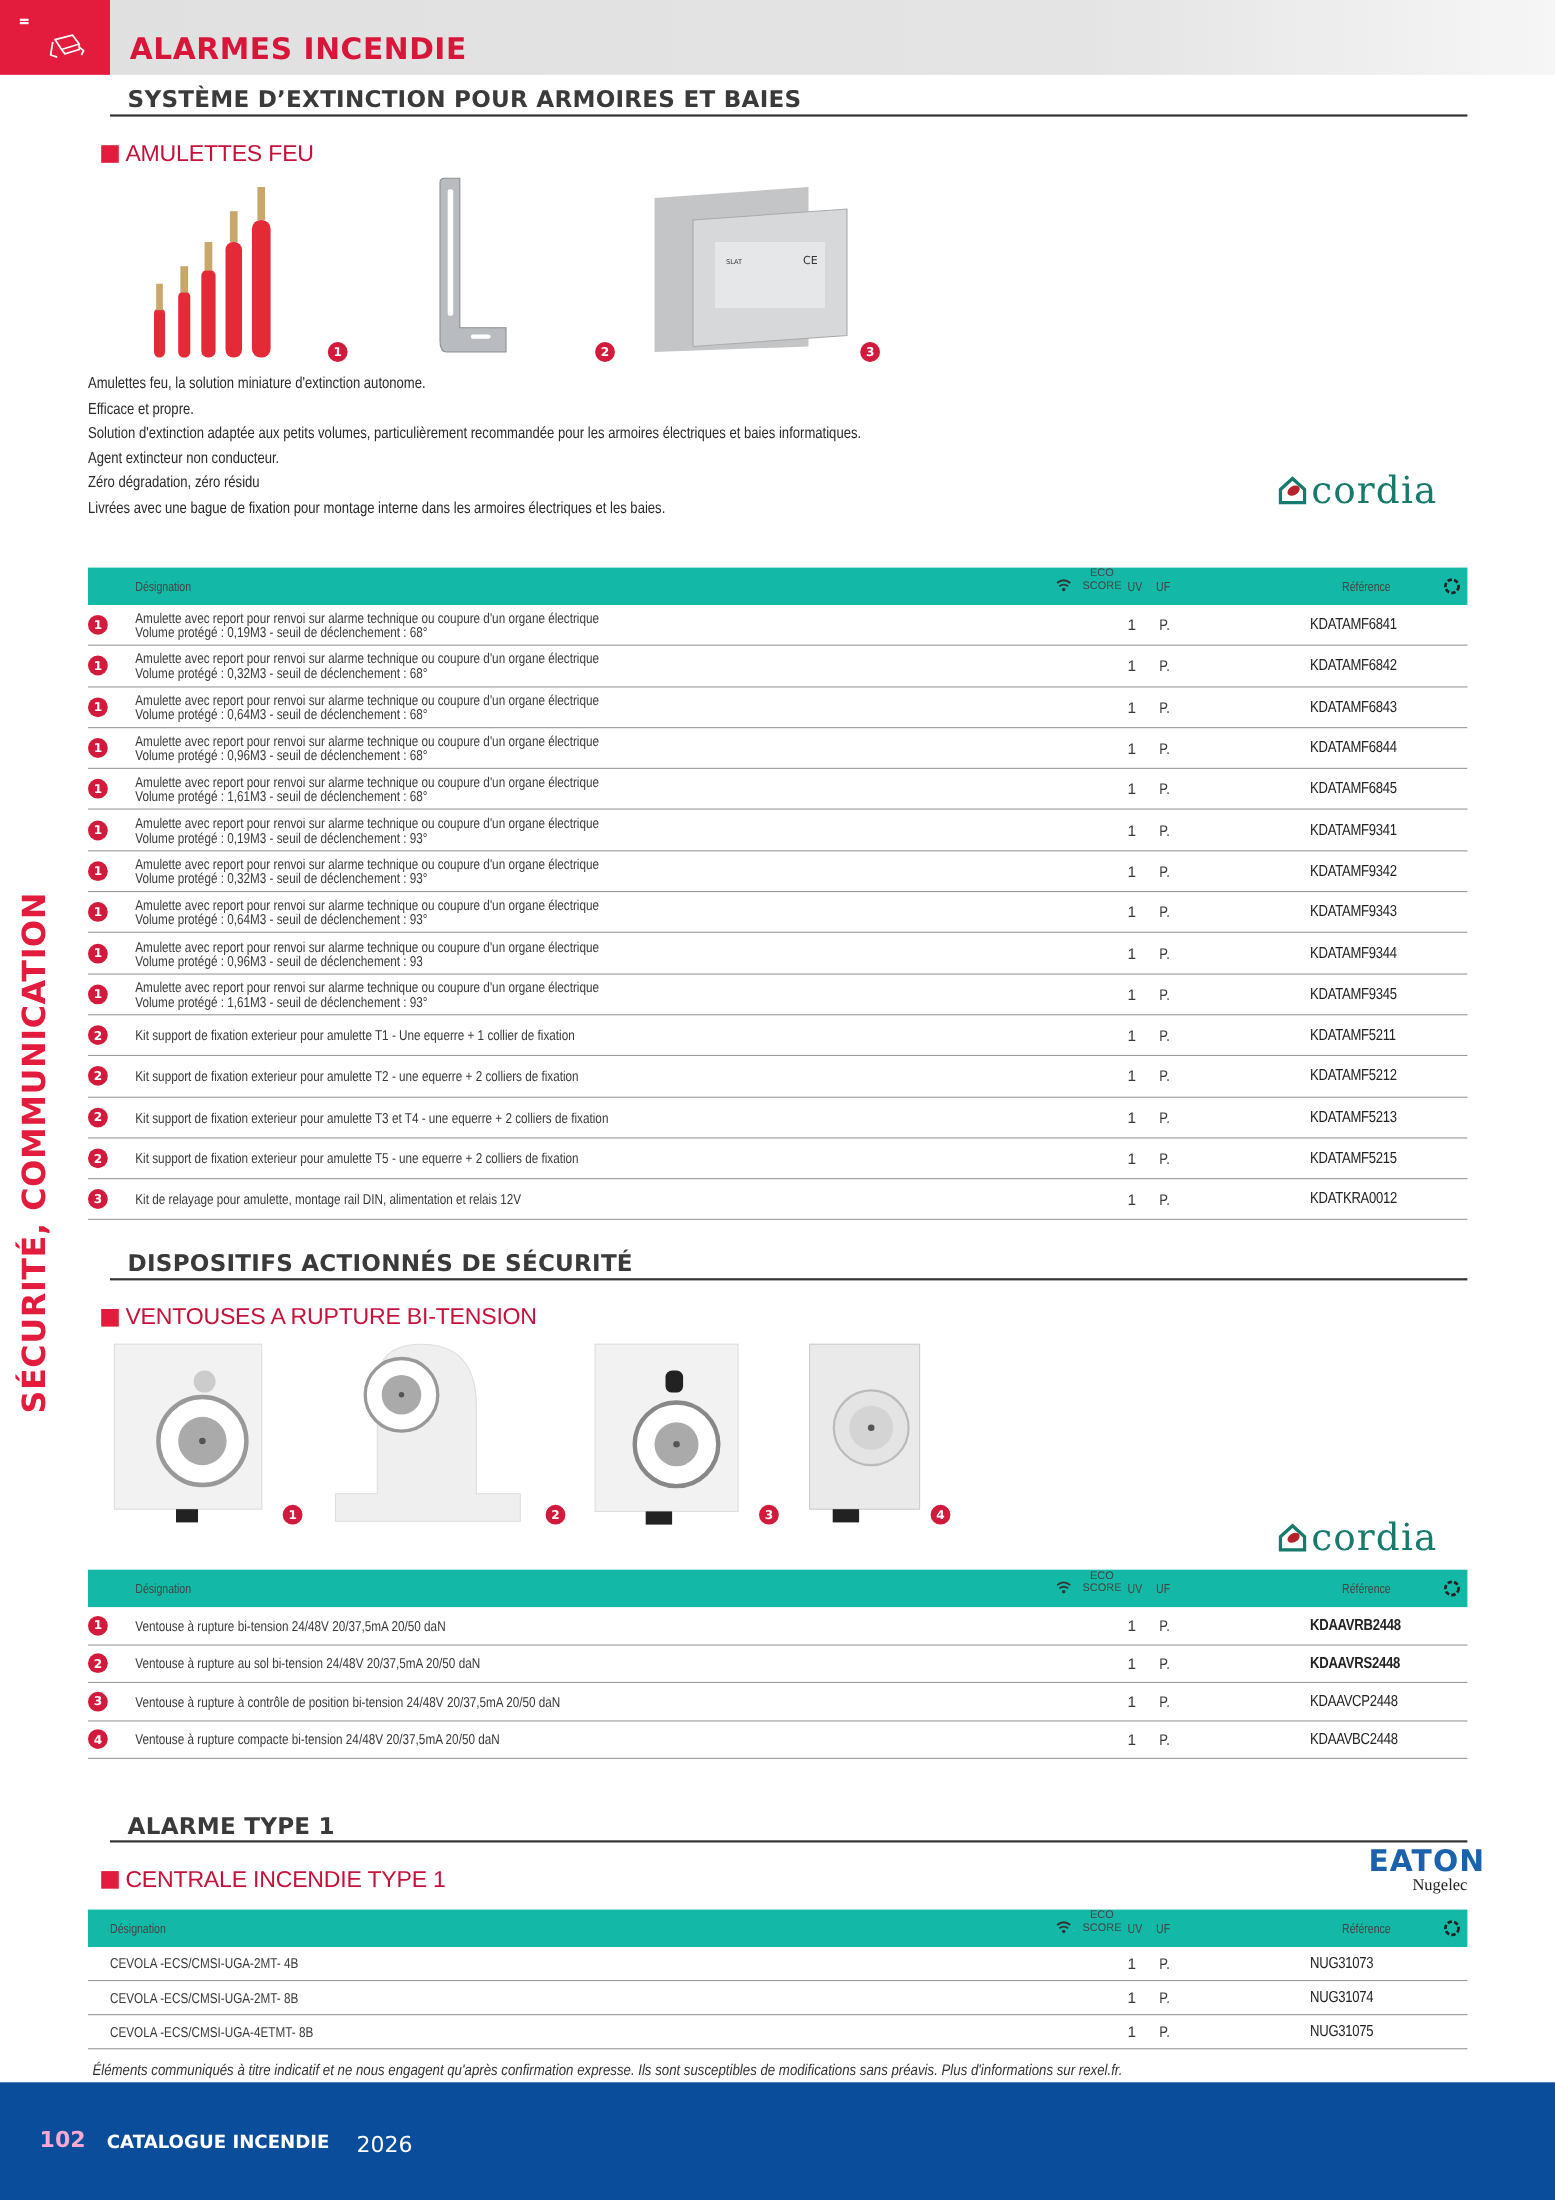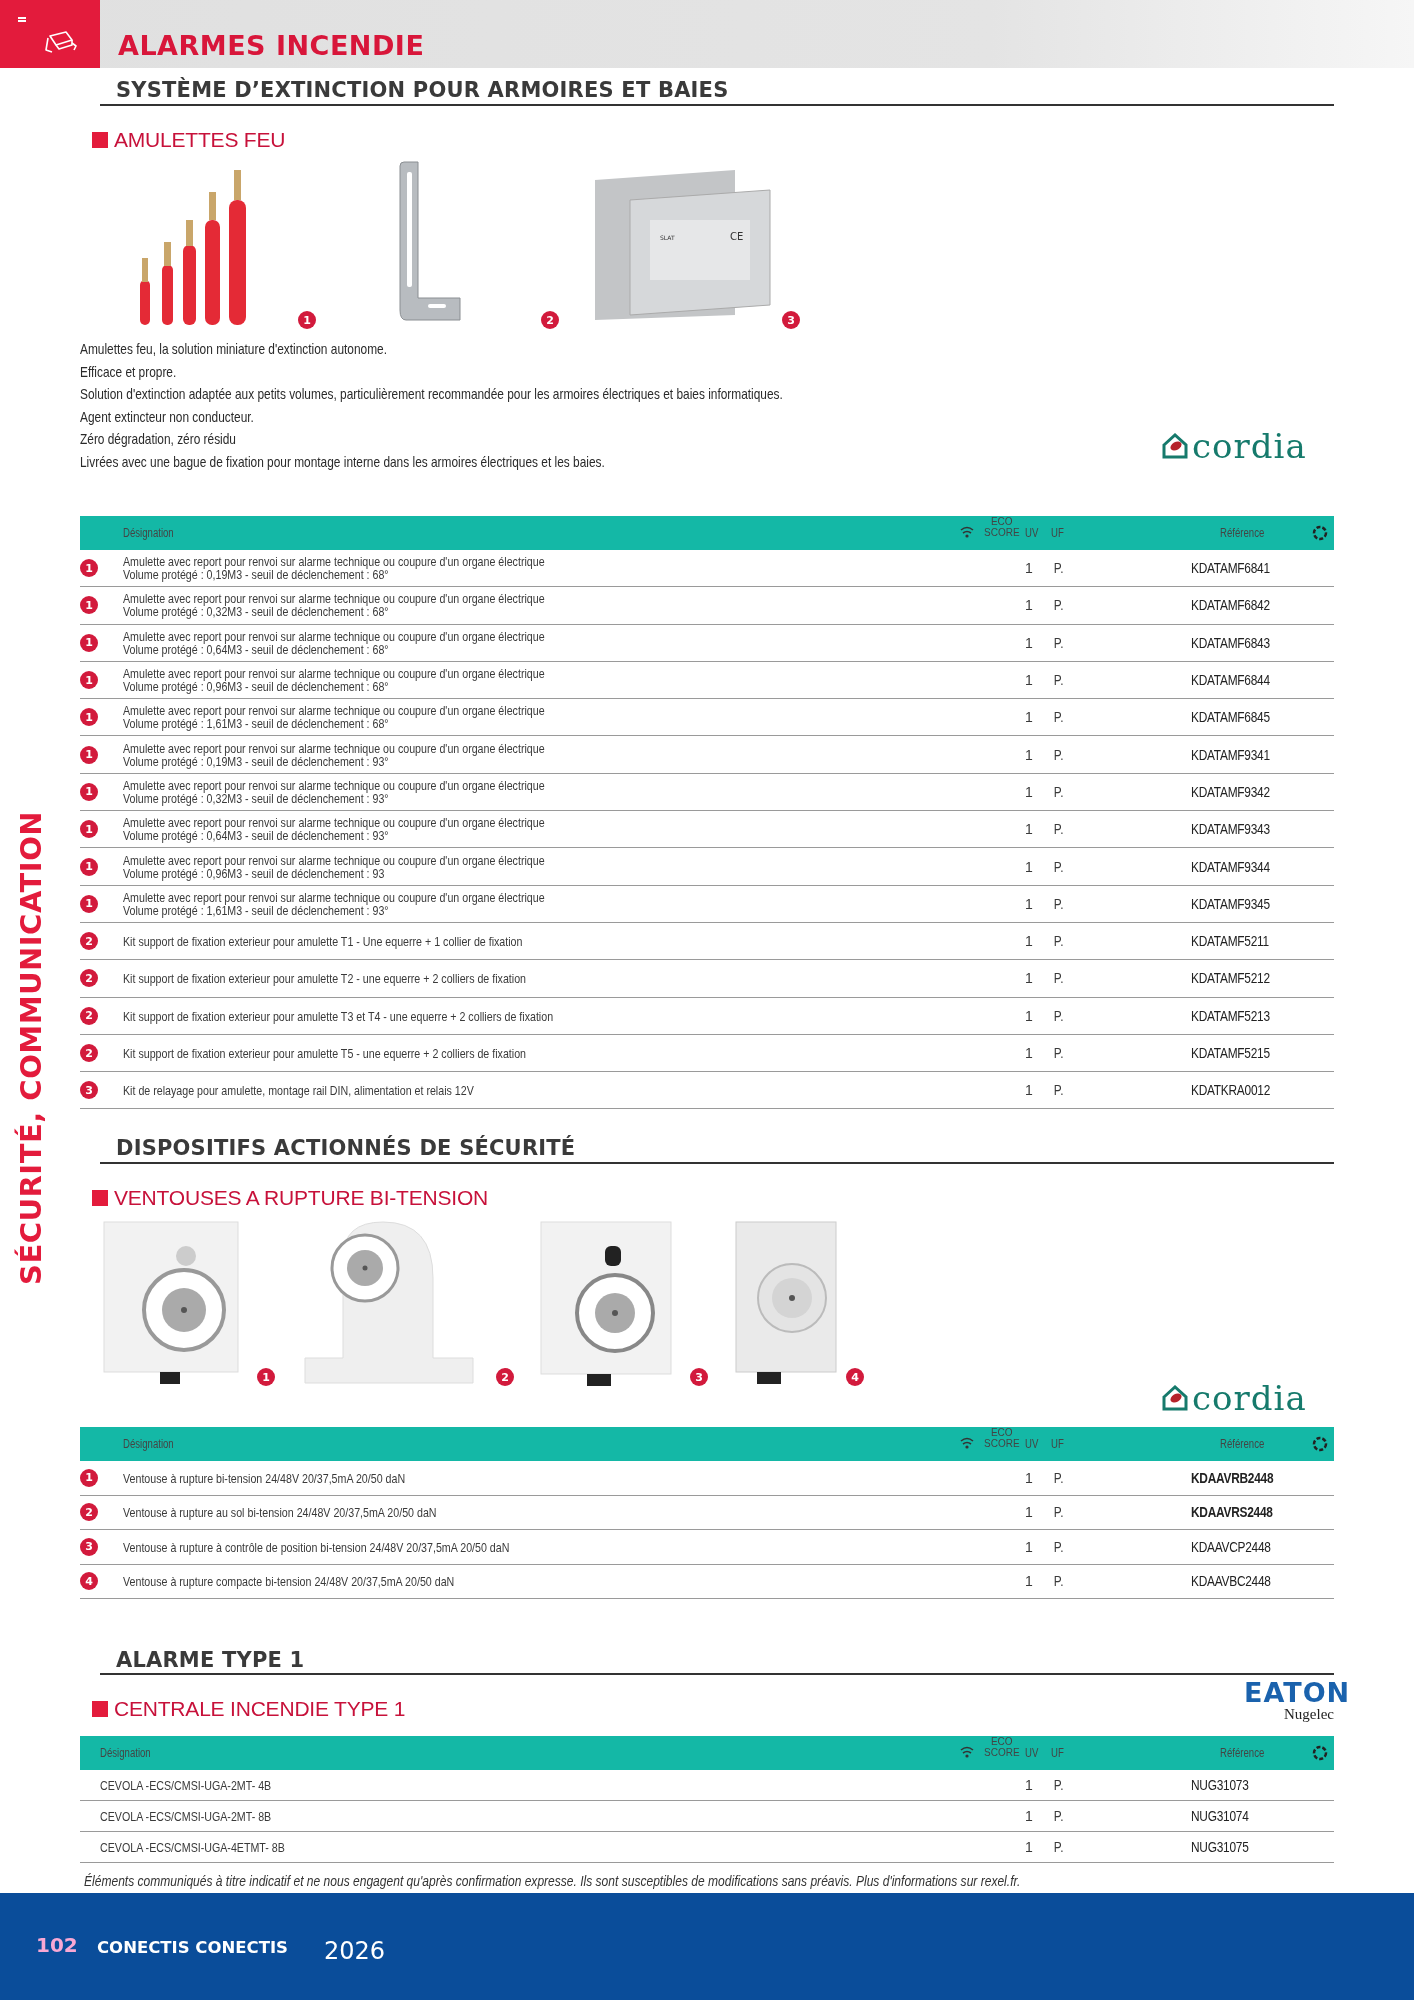--- a/index.html
+++ b/index.html
@@ -488,7 +488,7 @@
 
 <div class="footer">
   <div class="pg">102</div>
-  <div class="cat">CONECTIS CONECTIS</div>
+  <div class="cat">CATALOGUE INCENDIE</div>
   <div class="yr">2026</div>
 </div>
 

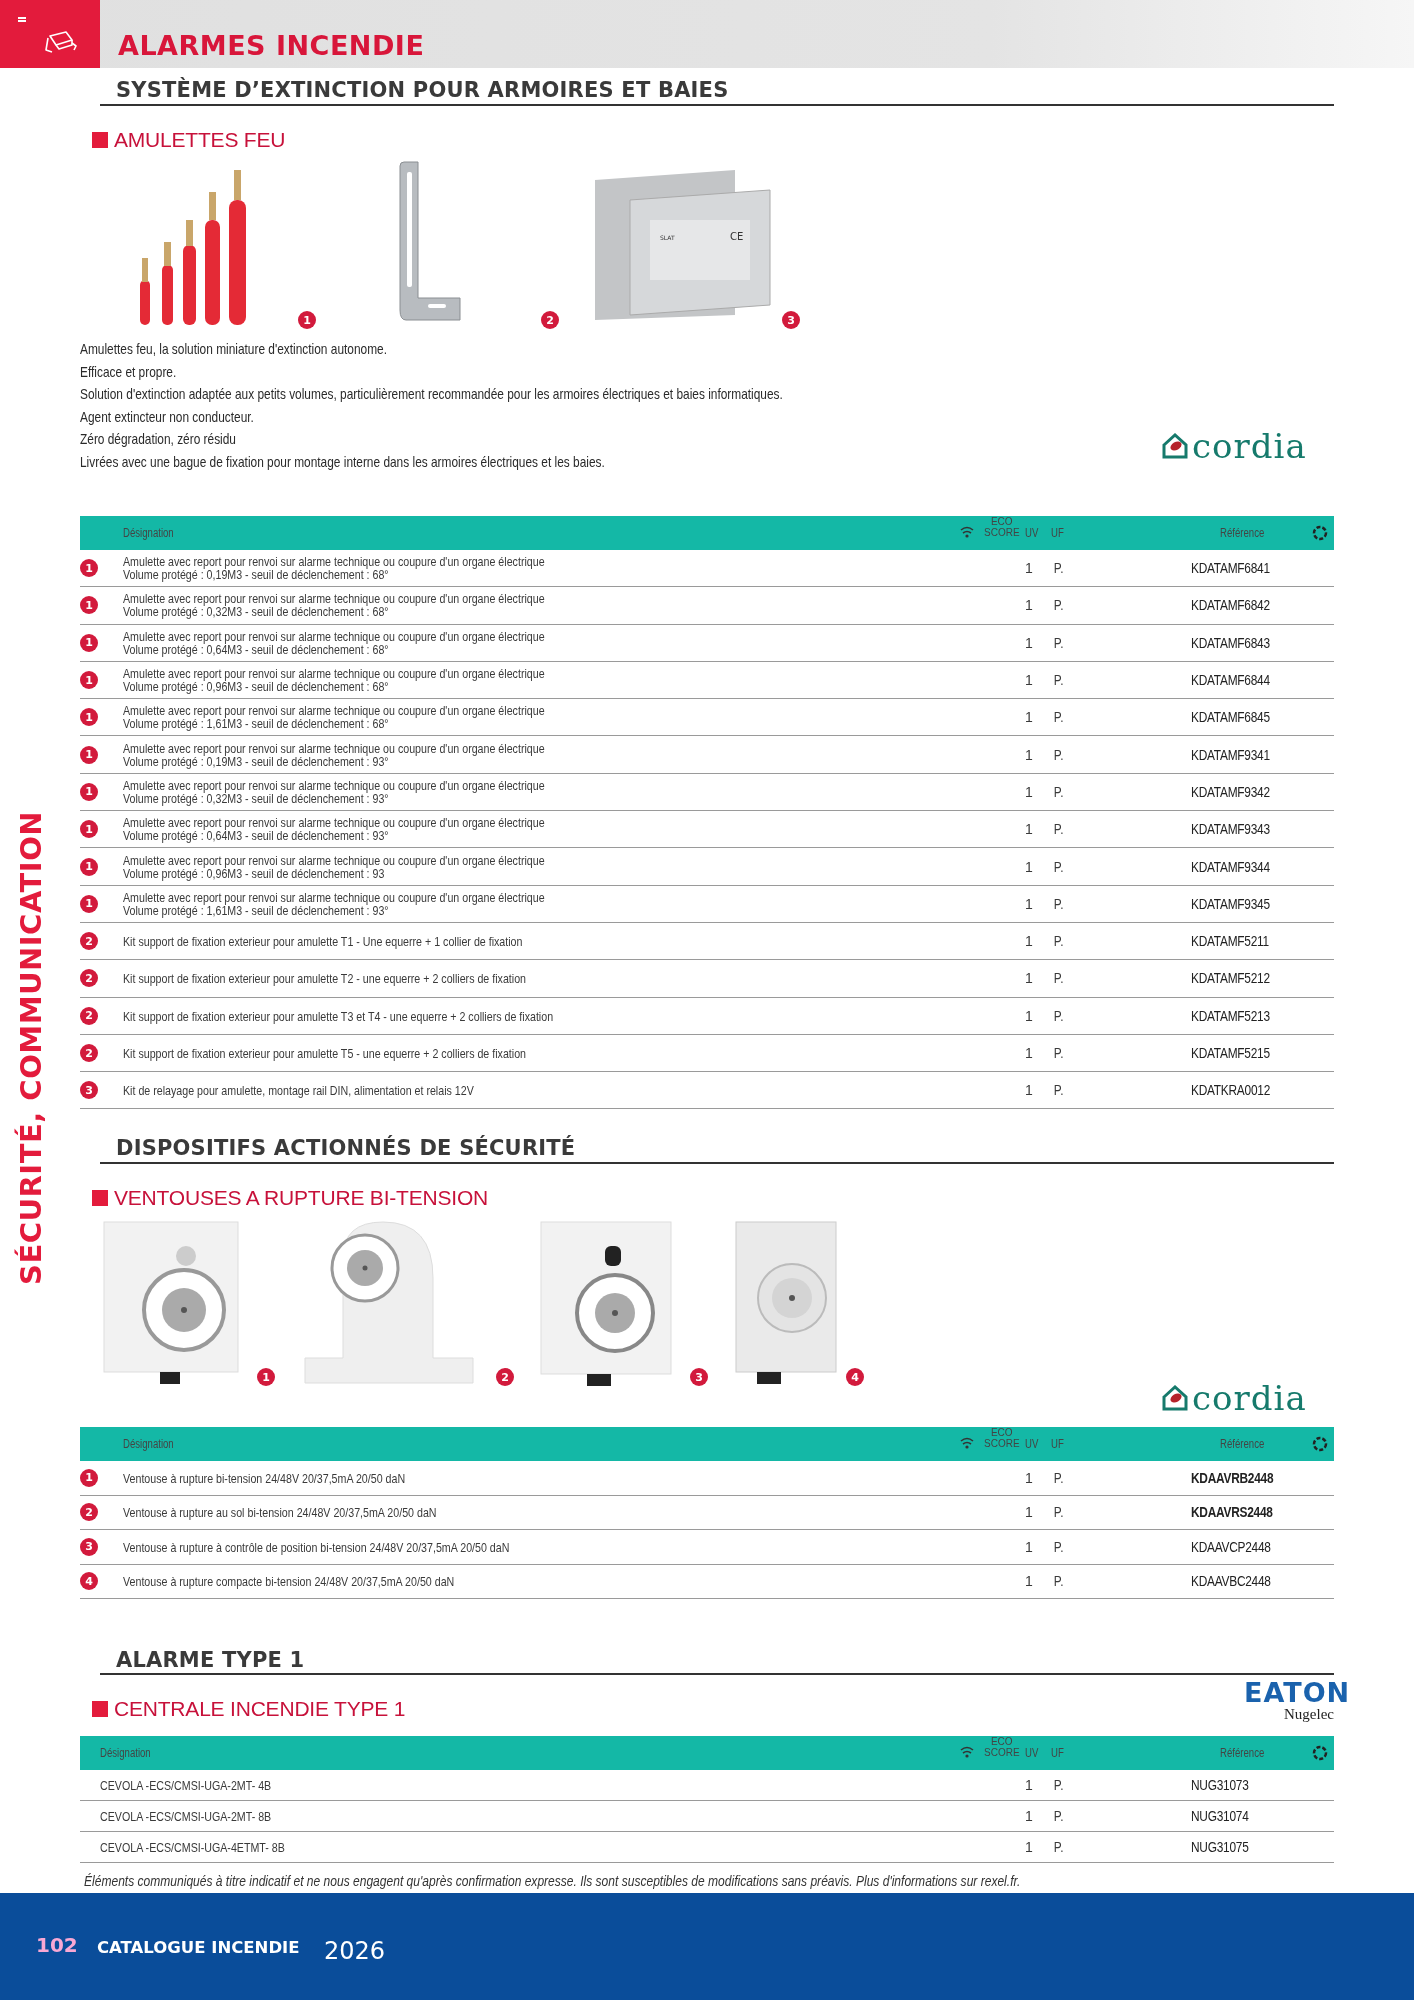--- a/index.html
+++ b/index.html
@@ -67,7 +67,7 @@
   .footer { position: absolute; left: 0; top: 1893px; width: 1414px; height: 107px; background: #0a4d9a; }
   .footer .pg { position: absolute; left: 36px; top: 40px; font-size: 20px; font-weight: 900; color: #f9a8d4; font-family: "DejaVu Sans", sans-serif; }
   .footer .cat { position: absolute; left: 97px; top: 45px; font-size: 16.5px; font-weight: 900; color: #fff; font-family: "DejaVu Sans", sans-serif; }
-  .footer .yr { position: absolute; left: 324px; top: 44px; font-size: 24px; color: #fff; font-family: "DejaVu Sans", sans-serif; }
+  .footer .yr { position: absolute; left: 324px; top: 44px; font-size: 20px; color: #fff; font-family: "DejaVu Sans", sans-serif; }
 </style>
 </head>
 <body>

